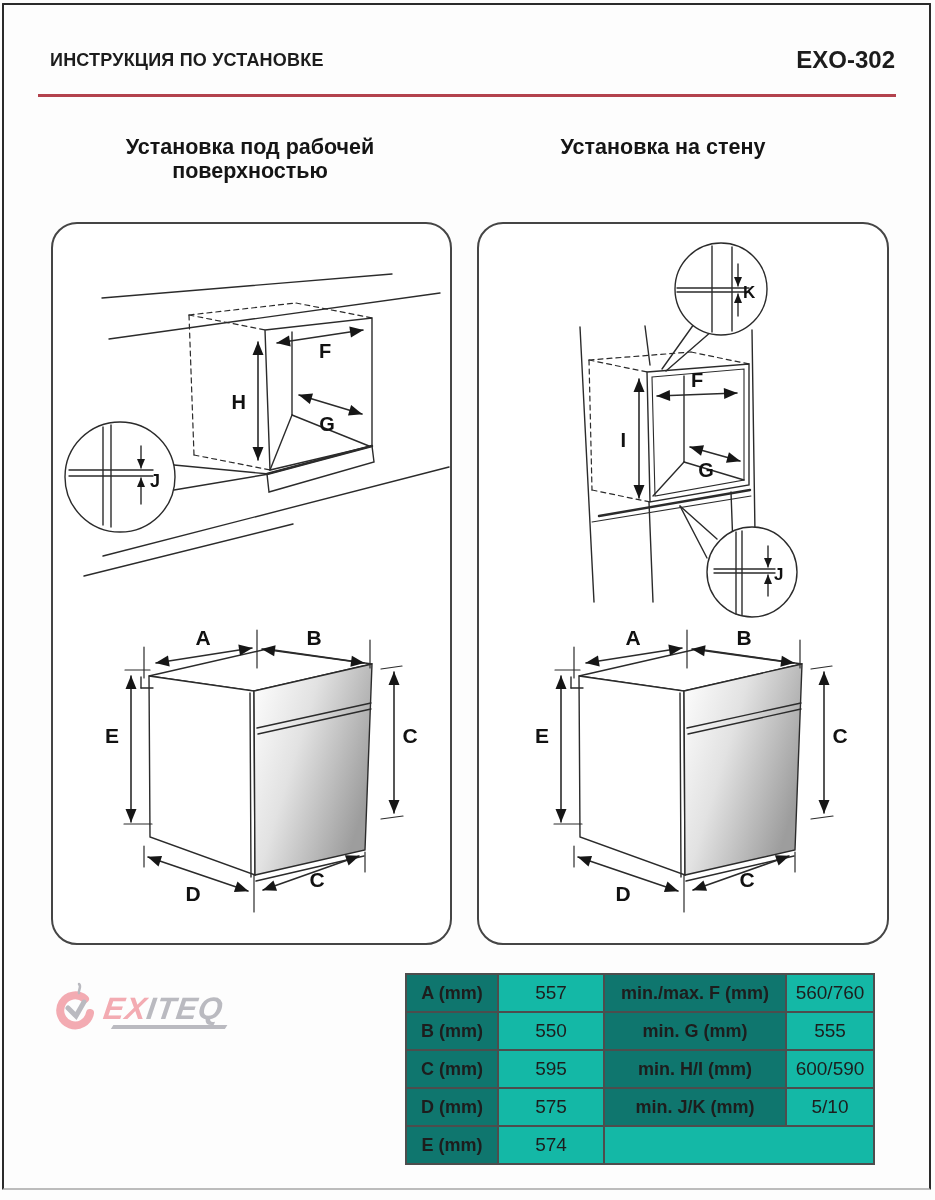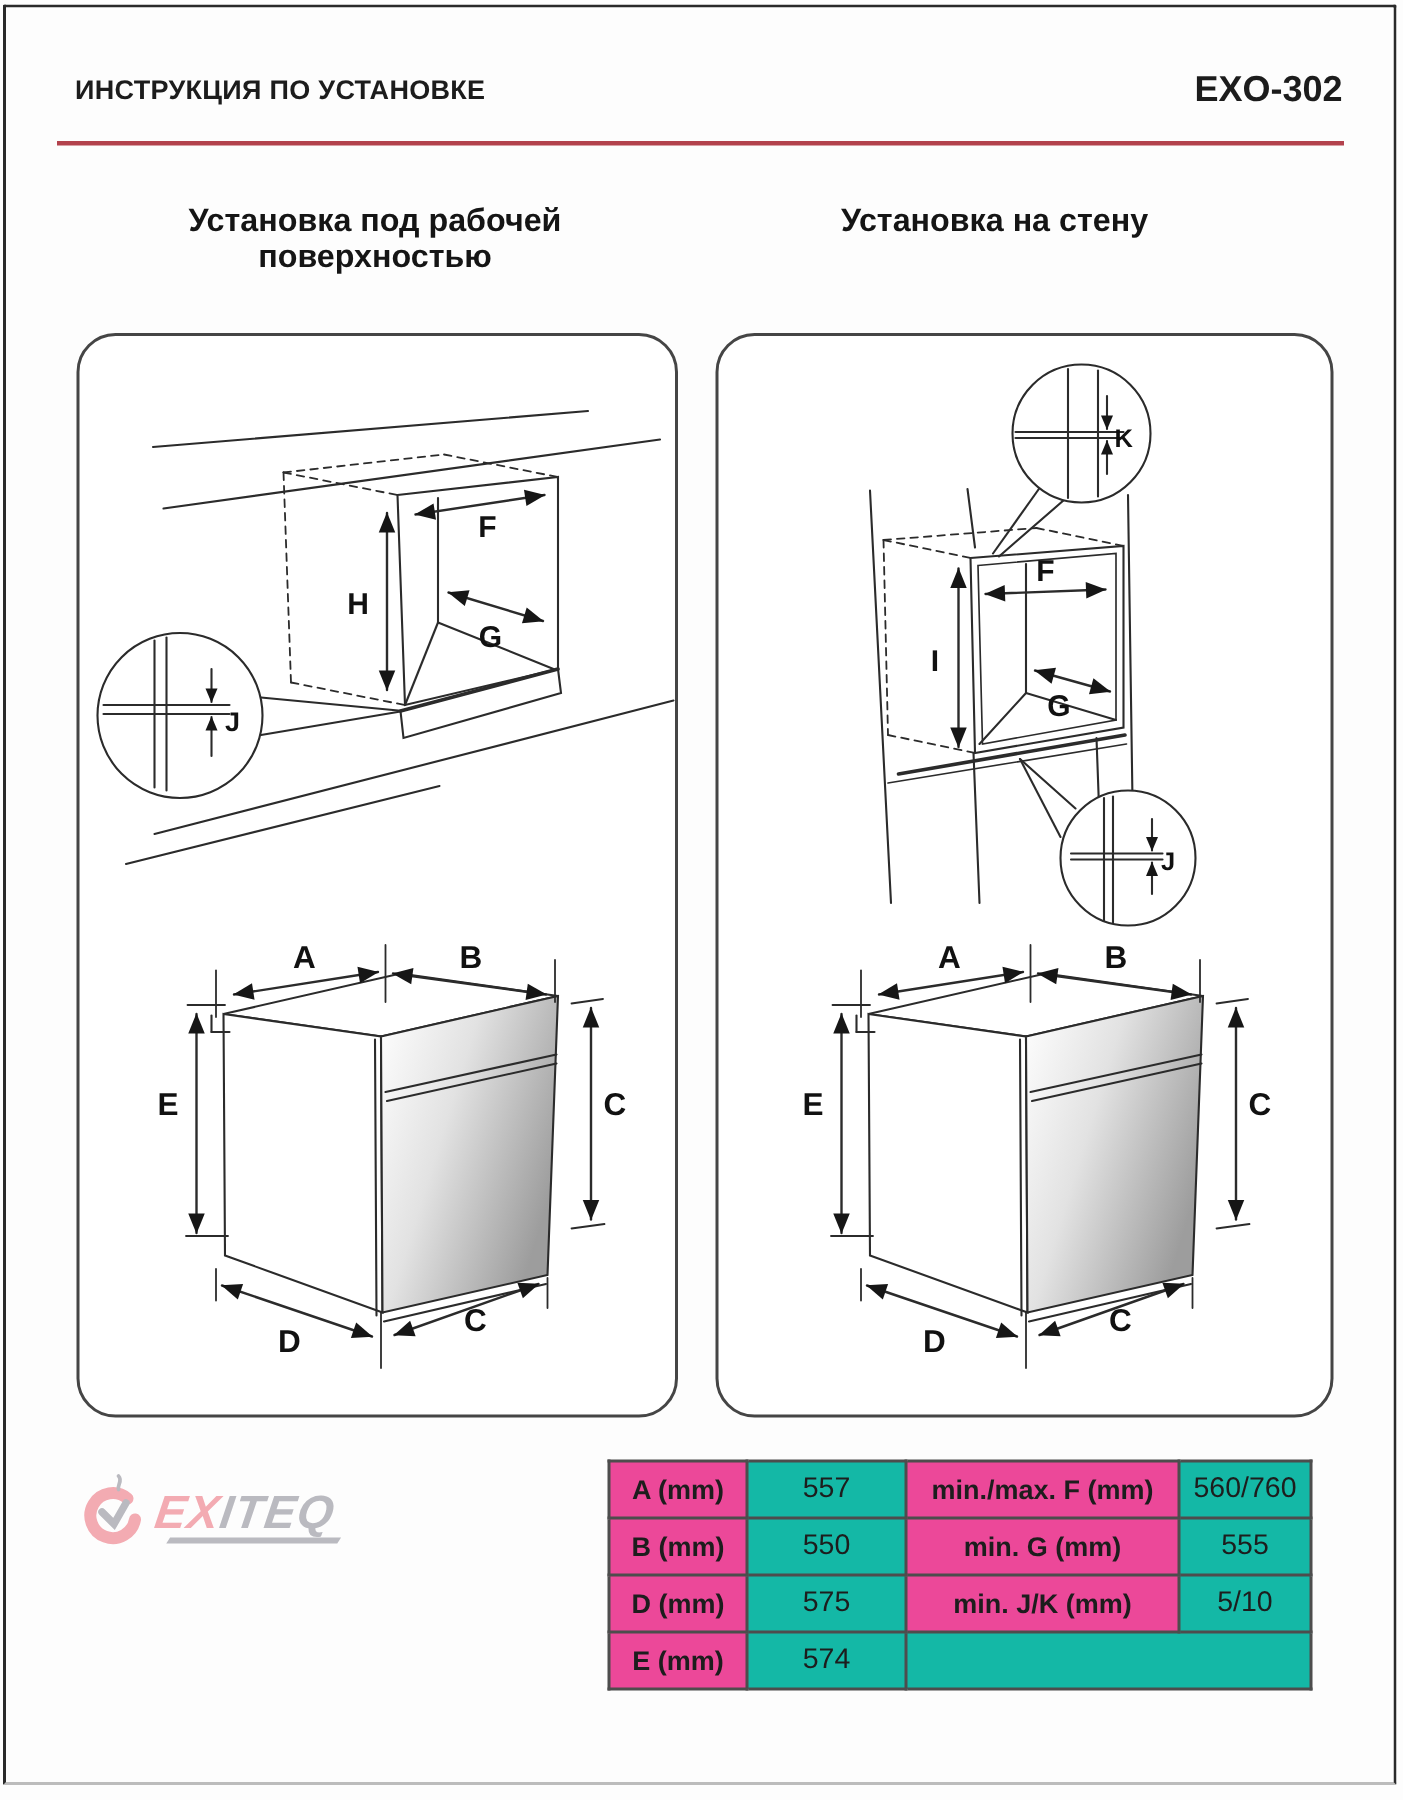--- a/index.html
+++ b/index.html
@@ -46,7 +46,7 @@
     vertical-align:middle;font-size:19px;color:#1d1d1d;background:#14b8a6;
     padding:0 2px;
   }
-  table.dims td.hdr{background:#ec4899;font-weight:bold;font-size:18px;}
+  table.dims td.hdr{background:#0f766e;font-weight:bold;font-size:18px;}
   svg text{font-family:"Liberation Sans",sans-serif;font-weight:bold;fill:#111;}
 </style>
 </head>

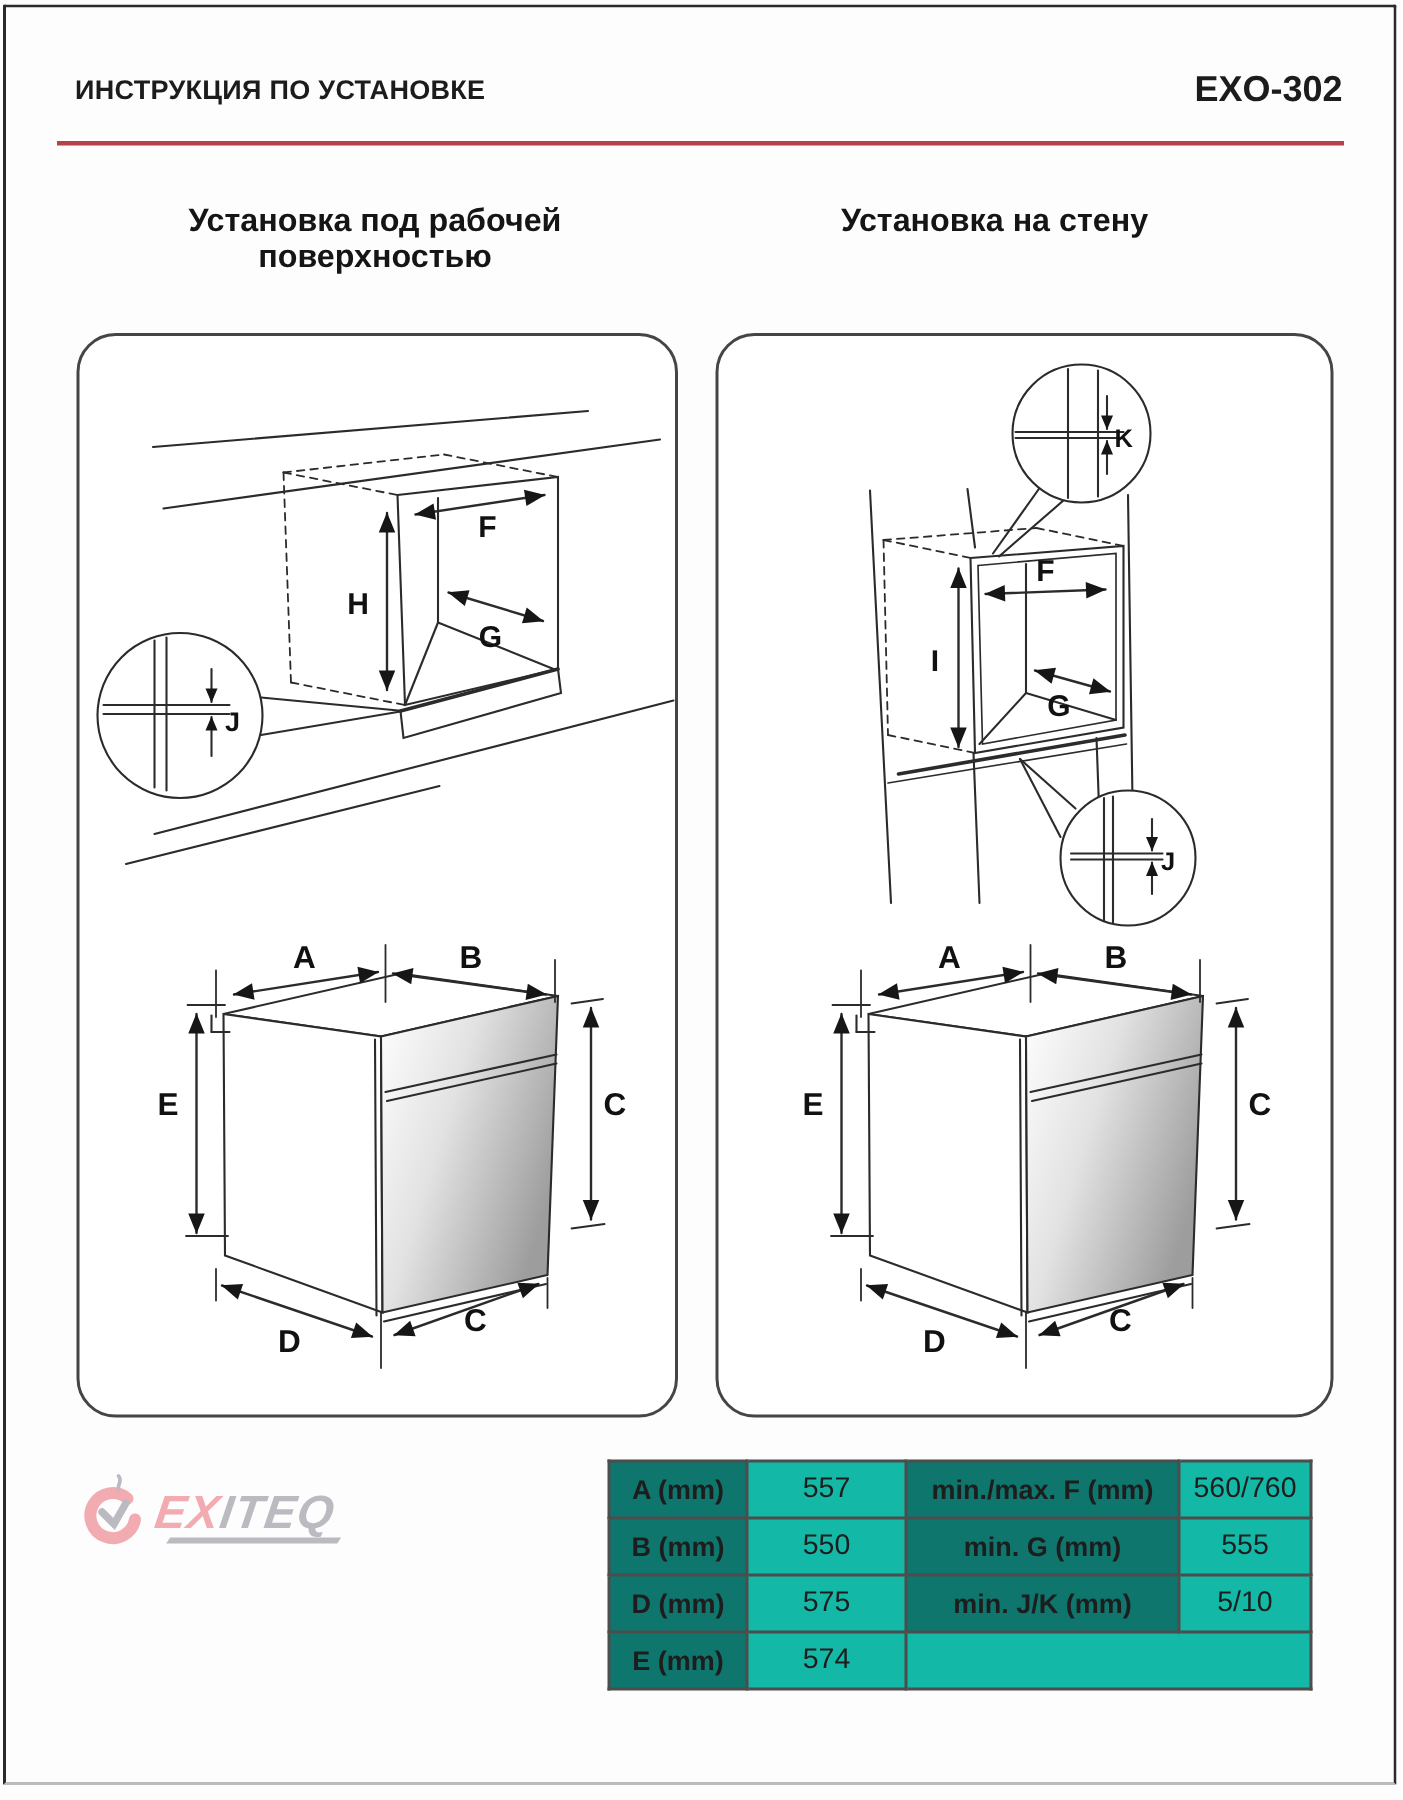--- a/index.html
+++ b/index.html
@@ -336,6 +336,12 @@
       <td>555</td>
     </tr>
     <tr>
+      <td class="hdr">C (mm)</td>
+      <td>595</td>
+      <td class="hdr">min. H/I (mm)</td>
+      <td>600/590</td>
+    </tr>
+    <tr>
       <td class="hdr">D (mm)</td>
       <td>575</td>
       <td class="hdr">min. J/K (mm)</td>

